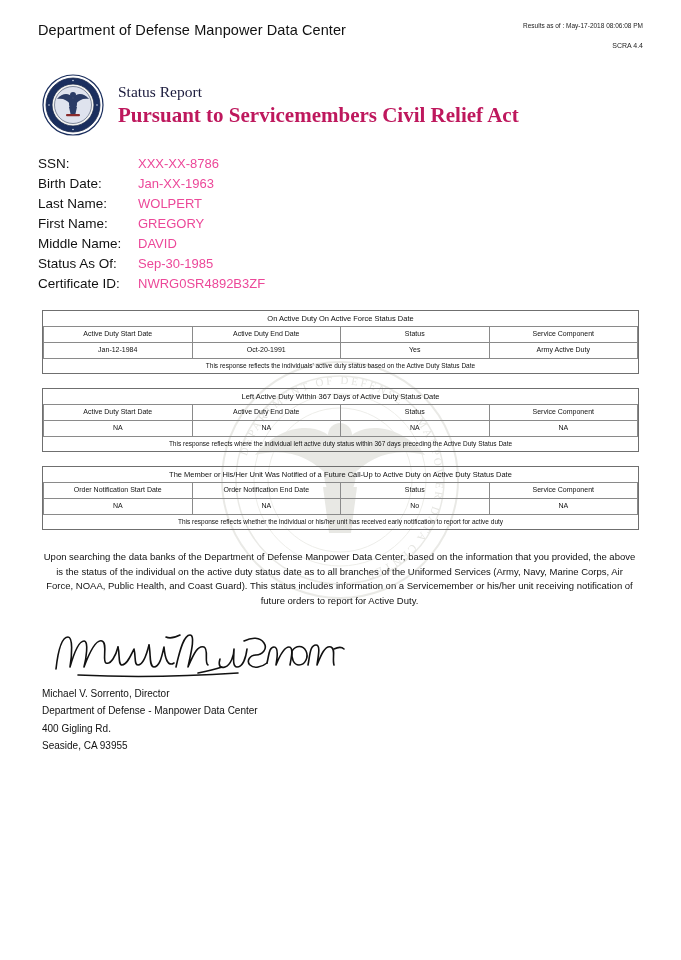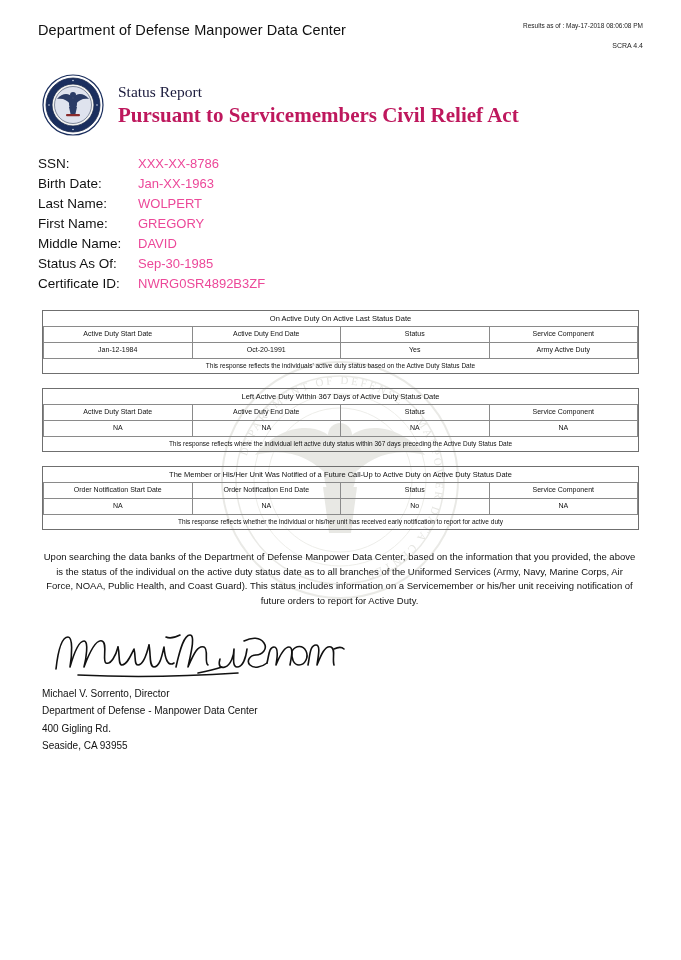--- a/index.html
+++ b/index.html
@@ -289,7 +289,7 @@
     <table class="report">
       <tbody>
           <tr class="caption-row">
-        <td colspan="4">On Active Duty On Active Last Status Date</td>
+        <td colspan="4">On Active Duty On Active Force Status Date</td>
       </tr>
       <tr class="header-row">
         <td>Active Duty Start Date</td>

